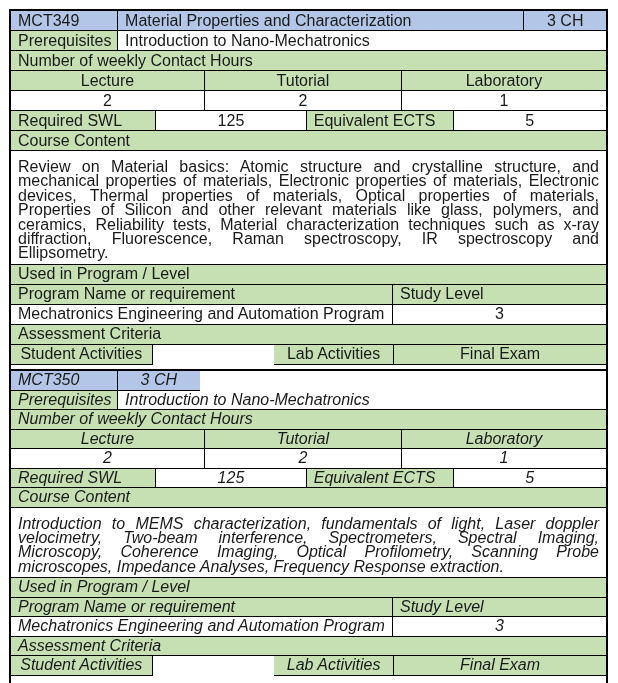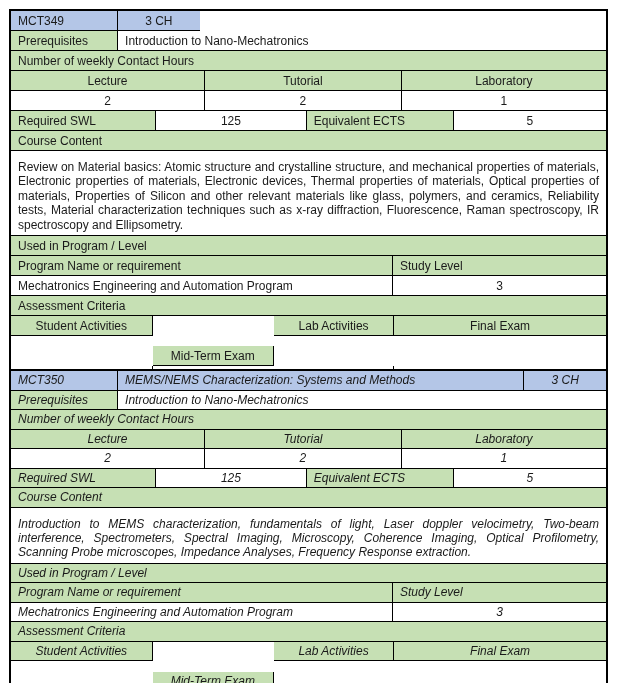--- a/index.html
+++ b/index.html
@@ -15,7 +15,7 @@
     width:618px;height:683px;
     background:#ffffff;
     font-family:"Liberation Sans",sans-serif;
-    font-size:12px;
+    font-size:16px;
     color:var(--text-col);
     overflow:hidden;
   }

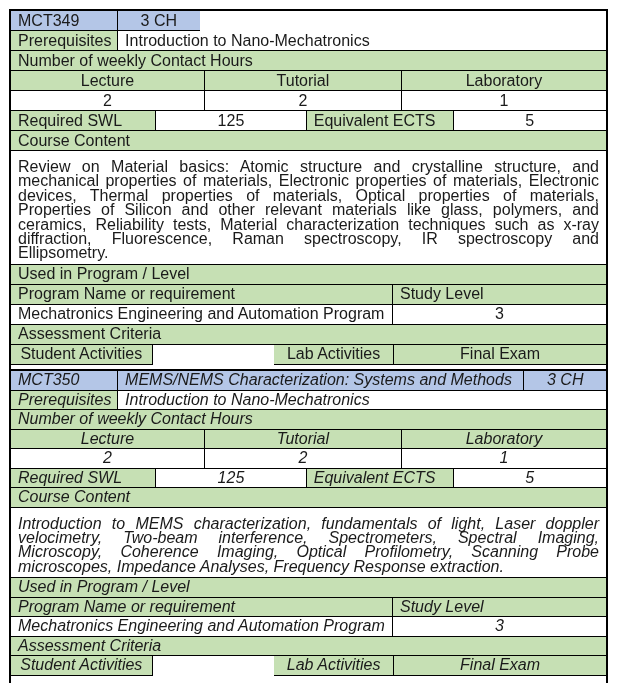--- a/index.html
+++ b/index.html
@@ -80,6 +80,7 @@
   <div class="ctable t1">
     <div class="row">
       <div class="cell blue w18">MCT349</div>
+      <div class="cell blue w683">Material Properties and Characterization</div>
       <div class="cell blue w137 center">3 CH</div>
     </div>
     <div class="row">

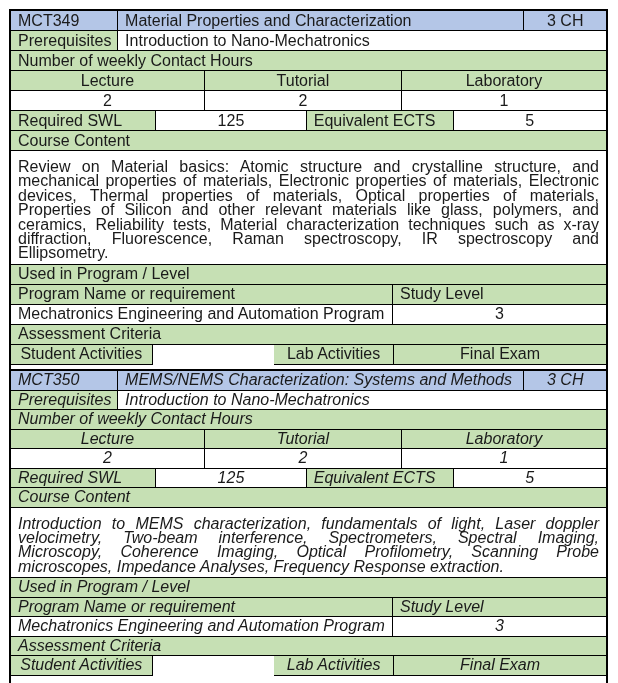--- a/index.html
+++ b/index.html
@@ -143,7 +143,6 @@
   <div class="ctable t2">
     <div class="row">
       <div class="cell blue w18">MCT350</div>
-      <div class="cell blue w683">MEMS/NEMS Characterization: Systems and Methods</div>
       <div class="cell blue w137 center">3 CH</div>
     </div>
     <div class="row">

